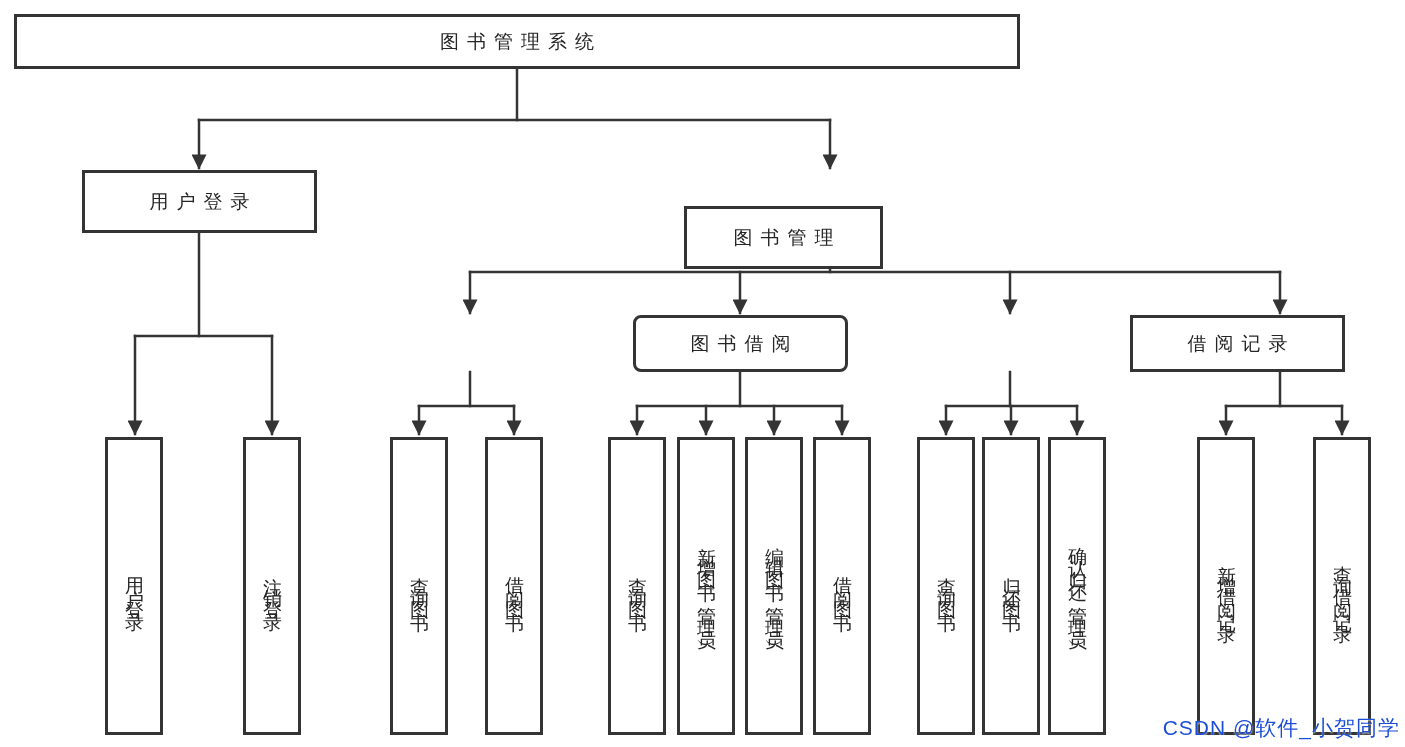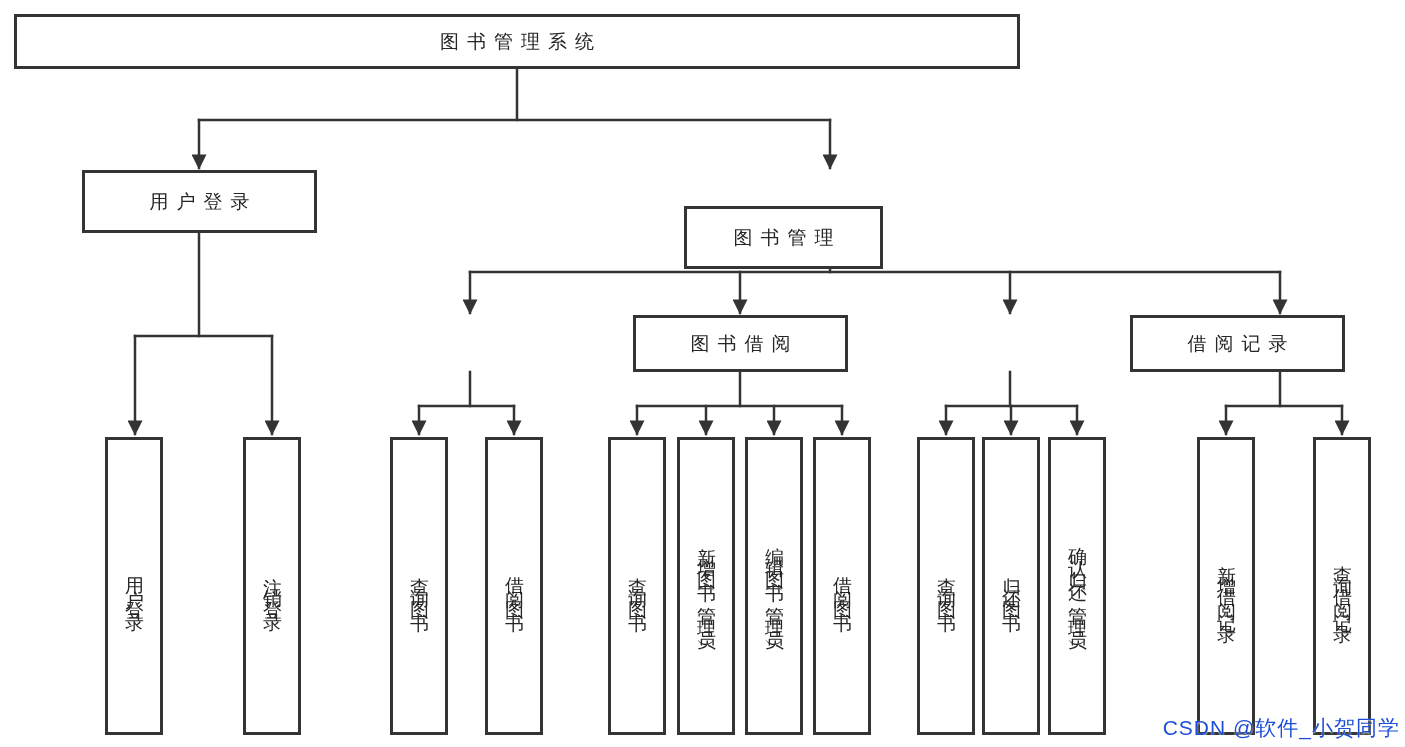--- a/index.html
+++ b/index.html
@@ -38,7 +38,7 @@
   .l1-b       { left: 684px; top: 170px; width: 199px;  height: 63px; margin-top: 36px; }
   .l2         { top: 315px;  width: 215px; height: 57px; }
   .l2-a { left: 363px; }
-  .l2-b { left: 633px; }
+  .l2-b { left: 633px; border-radius: 8px; }
   .l2-c { left: 903px; }
   .l2-d { left: 1130px; }
   .leaf {

